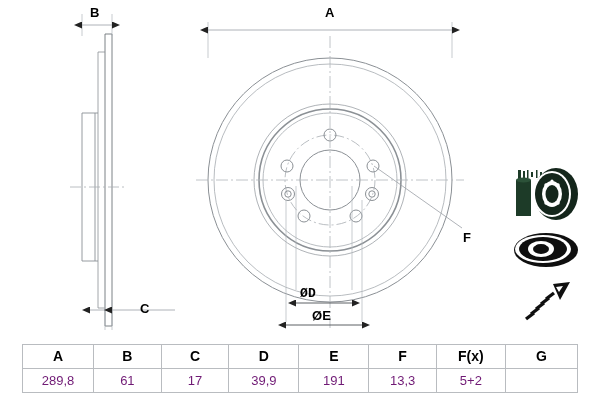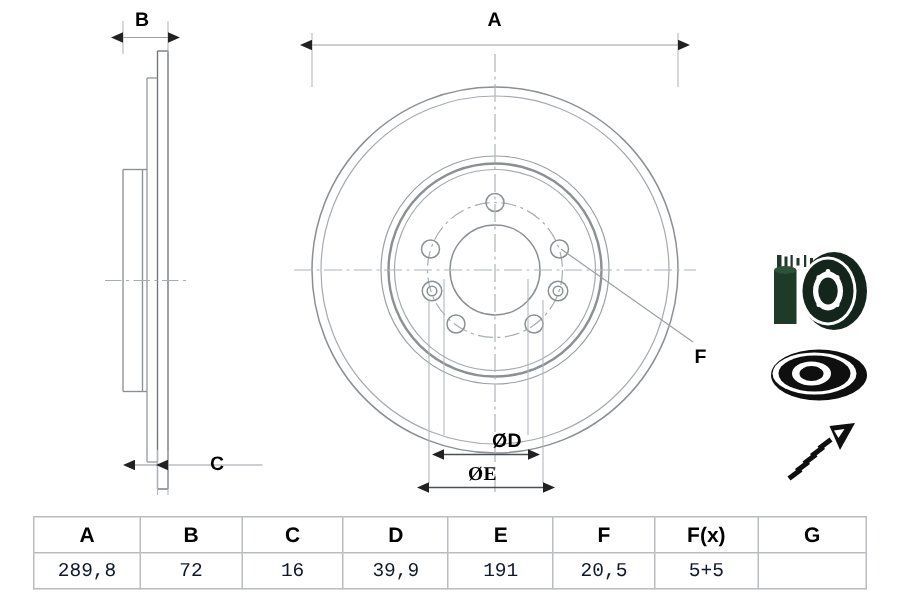--- a/index.html
+++ b/index.html
@@ -240,7 +240,7 @@
   <span class="dim-label" style="left:325px; top:5px;">A</span>
   <span class="dim-label" style="left:90px; top:5px;">B</span>
   <span class="dim-label" style="left:140px; top:301px;">C</span>
-  <span class="dim-label" style="left:328px; top:286px;">ØD</span>
+  <span class="dim-label" style="left:300px; top:286px;font-family:Liberation Mono, monospace;">ØD</span>
   <span class="dim-label" style="left:312px; top:308px;font-family:Liberation Serif, serif;">ØE</span>
   <span class="dim-label" style="left:463px; top:230px;">F</span>
 

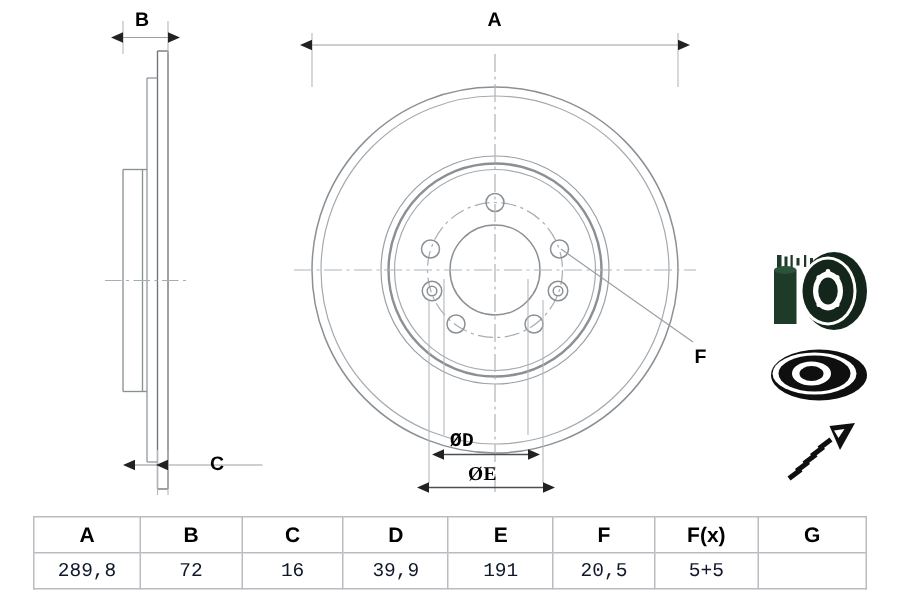--- a/index.html
+++ b/index.html
@@ -241,7 +241,7 @@
   <span class="dim-label" style="left:90px; top:5px;">B</span>
   <span class="dim-label" style="left:140px; top:301px;">C</span>
   <span class="dim-label" style="left:300px; top:286px;font-family:Liberation Mono, monospace;">ØD</span>
-  <span class="dim-label" style="left:312px; top:308px;font-family:Liberation Serif, serif;">ØE</span>
+  <span class="dim-label" style="left:312px; top:308px;">ØE</span>
   <span class="dim-label" style="left:463px; top:230px;">F</span>
 
   <table class="spec-table">

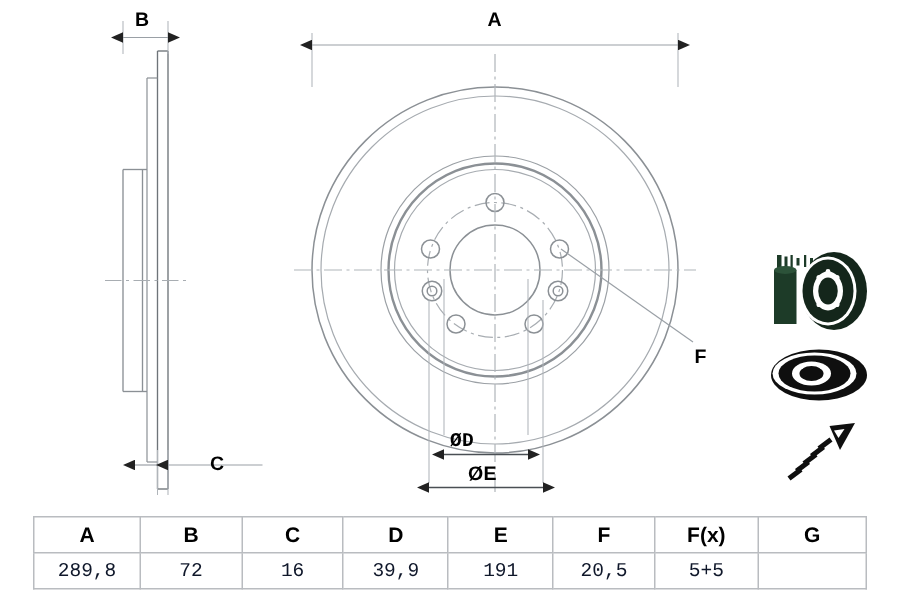--- a/index.html
+++ b/index.html
@@ -62,8 +62,7 @@
   .spec-table td {
     font-size: 13px;
     font-weight: normal;
-    color: #0f172a;
-    font-family: Liberation Mono, monospace;
+    color: #701a75;
   }
   .spec-table tr.header-row th { background: #ffffff; }
 </style>

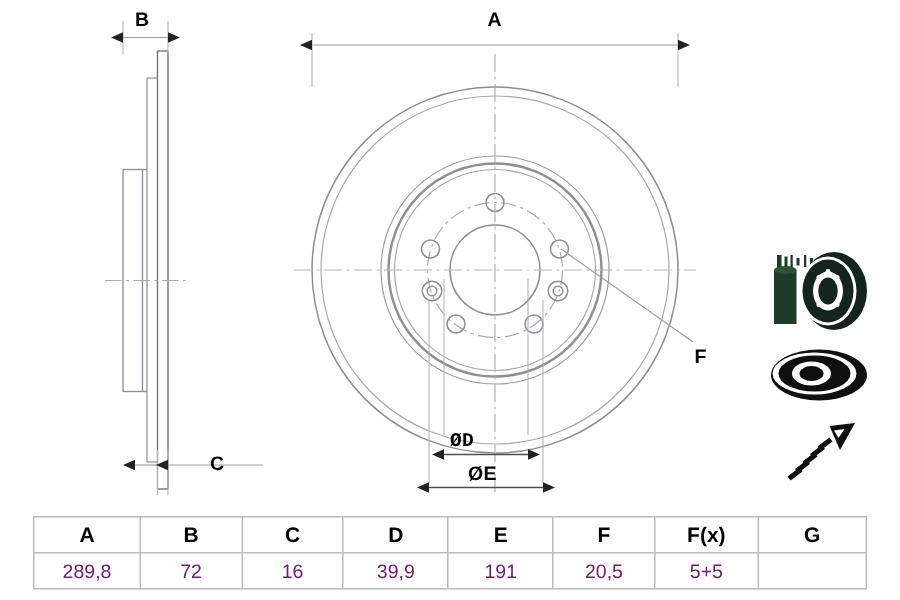--- a/index.html
+++ b/index.html
@@ -269,7 +269,7 @@
     <tbody>
       <tr>
         <td>289,8</td>
-        <td>72</td>
+        <td>61</td>
         <td>16</td>
         <td>39,9</td>
         <td>191</td>

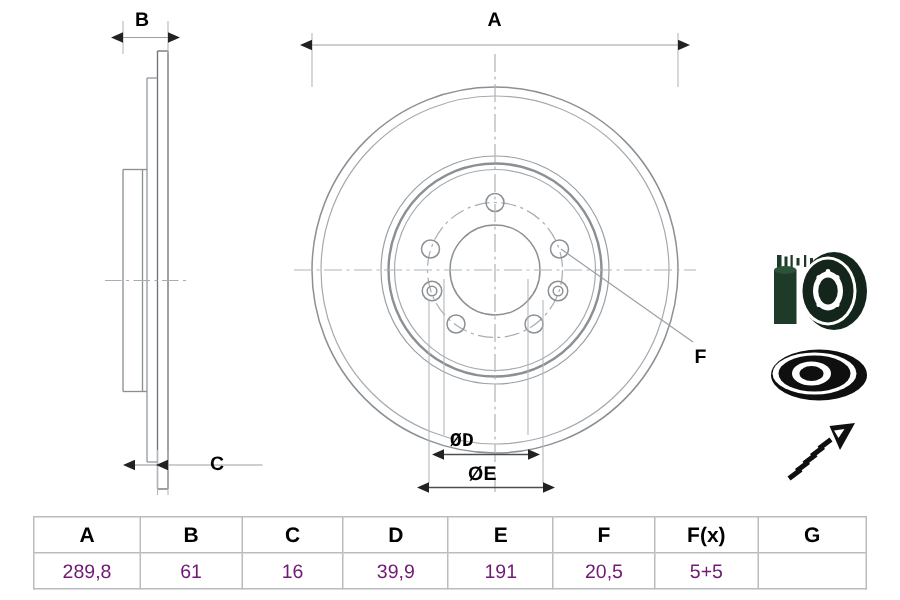--- a/index.html
+++ b/index.html
@@ -270,7 +270,7 @@
       <tr>
         <td>289,8</td>
         <td>61</td>
-        <td>16</td>
+        <td>17</td>
         <td>39,9</td>
         <td>191</td>
         <td>20,5</td>

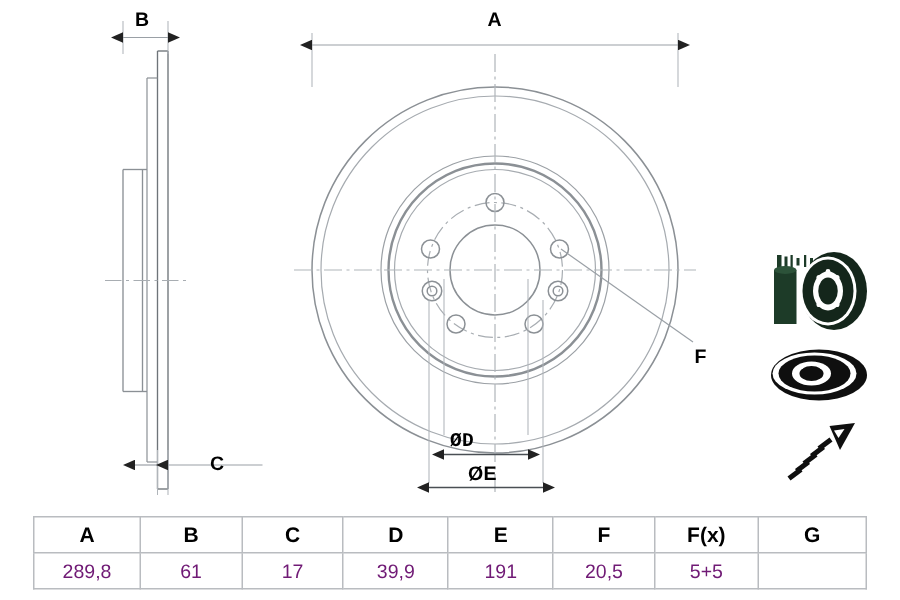--- a/index.html
+++ b/index.html
@@ -273,7 +273,7 @@
         <td>17</td>
         <td>39,9</td>
         <td>191</td>
-        <td>20,5</td>
+        <td>13,3</td>
         <td>5+5</td>
         <td></td>
       </tr>

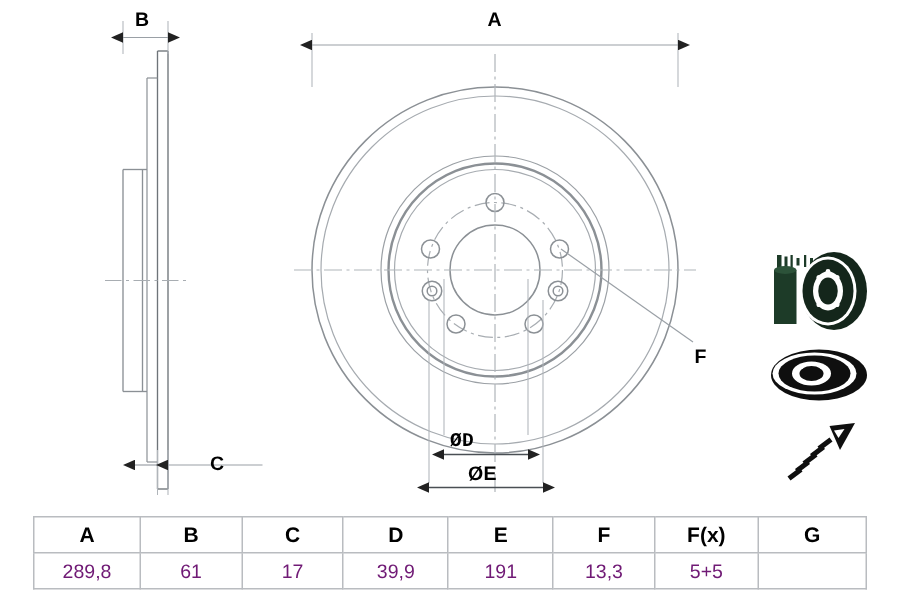--- a/index.html
+++ b/index.html
@@ -274,7 +274,7 @@
         <td>39,9</td>
         <td>191</td>
         <td>13,3</td>
-        <td>5+5</td>
+        <td>5+2</td>
         <td></td>
       </tr>
     </tbody>

